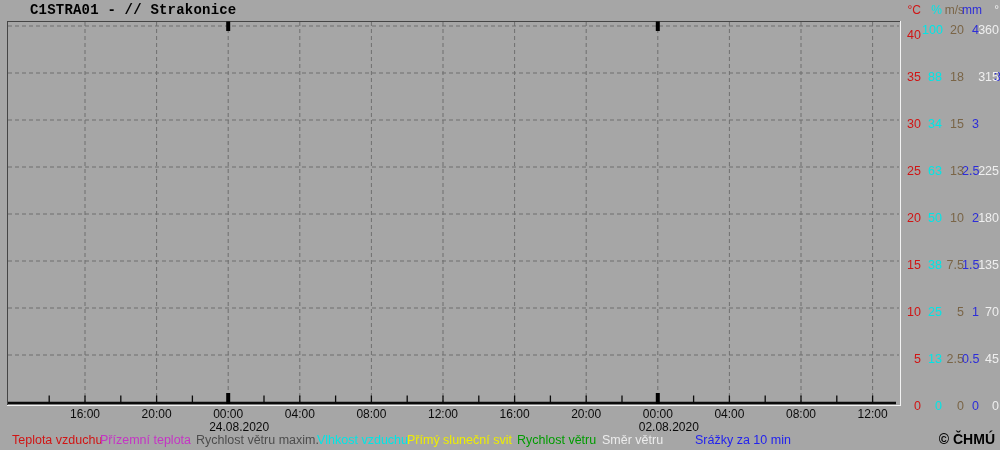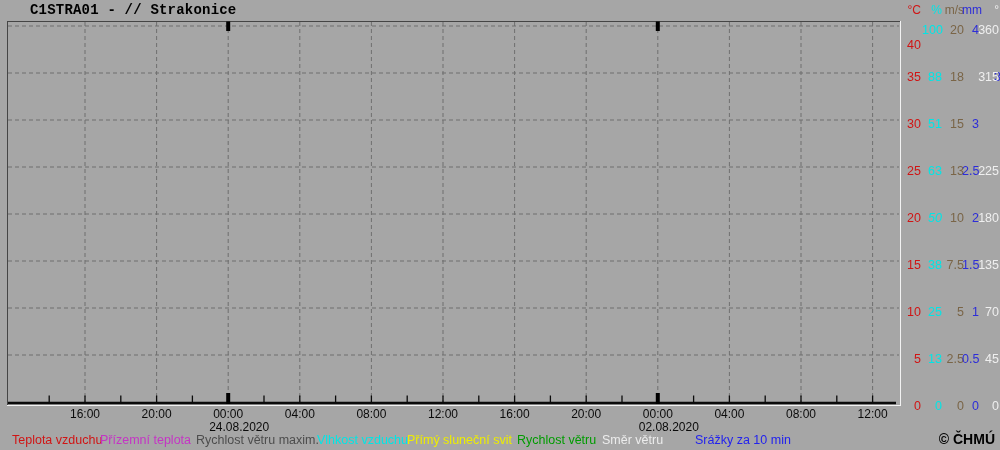--- a/index.html
+++ b/index.html
@@ -110,7 +110,7 @@
   </div>
 <div id="yaxes">
     <div class="ycell yhead" style="left: 897px; width: 24px; top: 3px; color: rgb(208, 21, 21);">°C</div>
-    <div class="ycell" style="left: 897px; width: 24px; top: 38px; color: rgb(208, 21, 21); text-align: right;">40</div>
+    <div class="ycell" style="left: 897px; width: 24px; top: 28px; color: rgb(208, 21, 21); text-align: right;">40</div>
     <div class="ycell" style="left: 897px; width: 24px; top: 70px; color: rgb(208, 21, 21);">35</div>
     <div class="ycell" style="left: 897px; width: 24px; top: 117px; color: rgb(208, 21, 21);">30</div>
     <div class="ycell" style="left: 897px; width: 24px; top: 164px; color: rgb(208, 21, 21);">25</div>

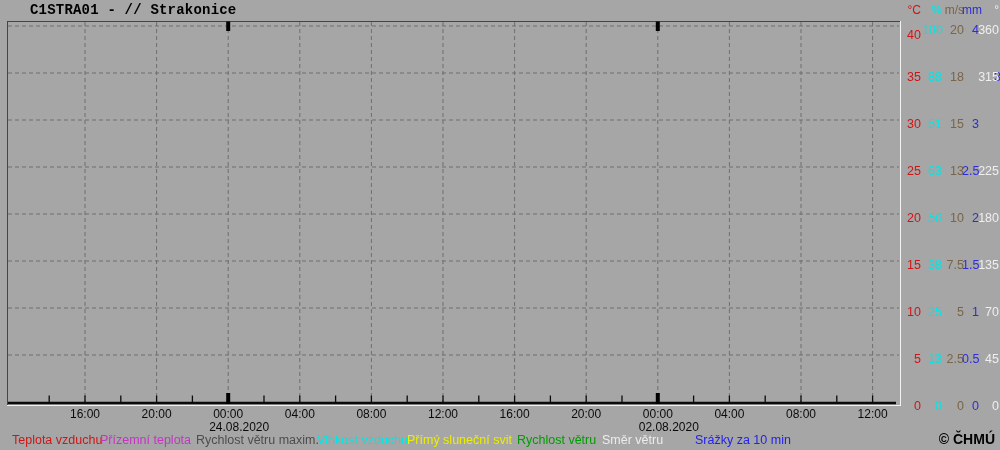--- a/index.html
+++ b/index.html
@@ -122,7 +122,7 @@
     <div class="ycell yhead" style="left: 922px; width: 20px; top: 3px; color: rgb(0, 230, 230);">%</div>
     <div class="ycell" style="left: 922px; width: 20px; top: 23px; color: rgb(0, 230, 230);">100</div>
     <div class="ycell" style="left: 922px; width: 20px; top: 70px; color: rgb(0, 230, 230);">88</div>
-    <div class="ycell" style="left: 922px; width: 20px; top: 117px; color: rgb(0, 230, 230);">51</div>
+    <div class="ycell" style="left: 922px; width: 20px; top: 117px; color: rgb(0, 230, 230);">34</div>
     <div class="ycell" style="left: 922px; width: 20px; top: 164px; color: rgb(0, 230, 230);">63</div>
     <div class="ycell" style="left: 922px; width: 20px; top: 211px; color: rgb(0, 230, 230); font-style: italic;">50</div>
     <div class="ycell" style="left: 922px; width: 20px; top: 258px; color: rgb(0, 230, 230);">38</div>

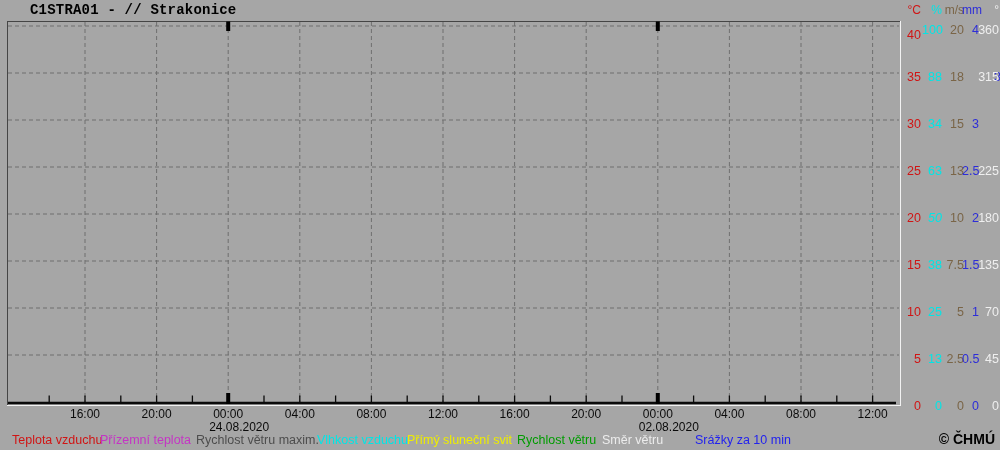--- a/index.html
+++ b/index.html
@@ -124,7 +124,7 @@
     <div class="ycell" style="left: 922px; width: 20px; top: 70px; color: rgb(0, 230, 230);">88</div>
     <div class="ycell" style="left: 922px; width: 20px; top: 117px; color: rgb(0, 230, 230);">34</div>
     <div class="ycell" style="left: 922px; width: 20px; top: 164px; color: rgb(0, 230, 230);">63</div>
-    <div class="ycell" style="left: 922px; width: 20px; top: 211px; color: rgb(0, 230, 230); font-style: italic;">50</div>
+    <div class="ycell" style="left: 922px; width: 20px; top: 211px; color: rgb(0, 230, 230);">50</div>
     <div class="ycell" style="left: 922px; width: 20px; top: 258px; color: rgb(0, 230, 230);">38</div>
     <div class="ycell" style="left: 922px; width: 20px; top: 305px; color: rgb(0, 230, 230);">25</div>
     <div class="ycell" style="left: 922px; width: 20px; top: 352px; color: rgb(0, 230, 230);">13</div>

